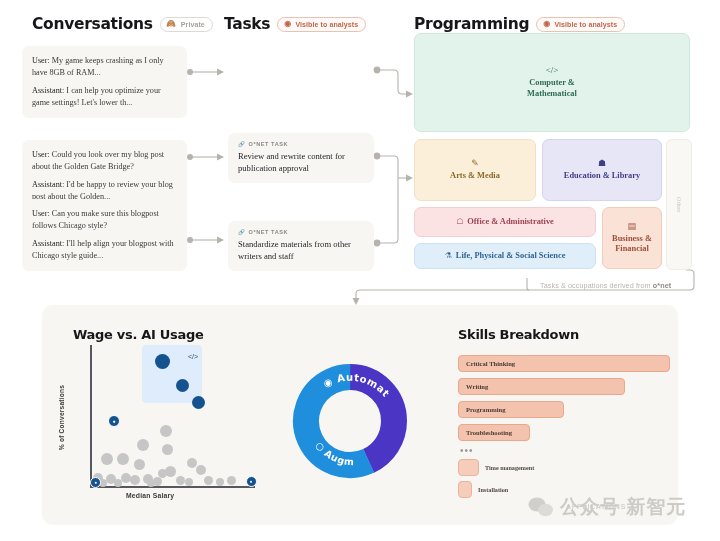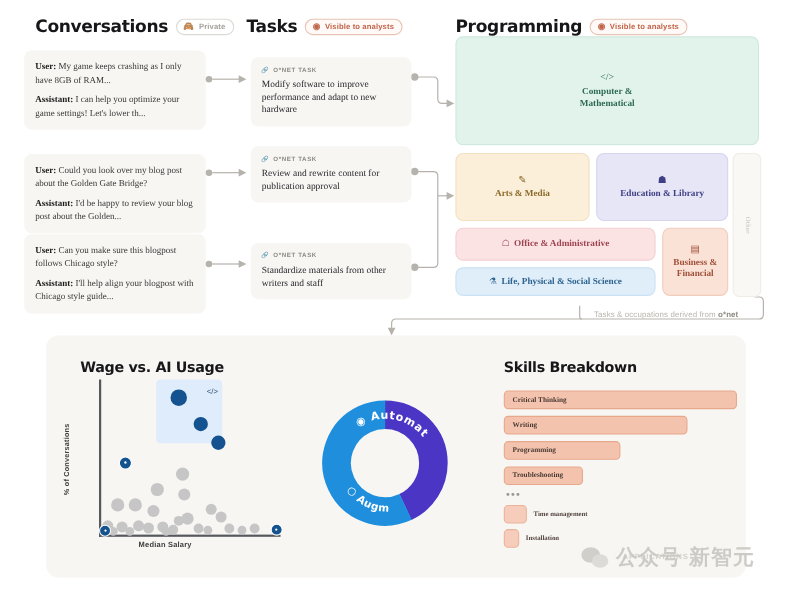--- a/index.html
+++ b/index.html
@@ -40,7 +40,7 @@
     font-size:8.2px;line-height:1.45;color:#3a3a3a;
   }
   .conv p:last-child{margin-bottom:0;}
-  .conv b{font-weight:700;color:#1d1d1d;}
+  .conv b{font-weight:400;color:#1d1d1d;}
 
   
   .task{

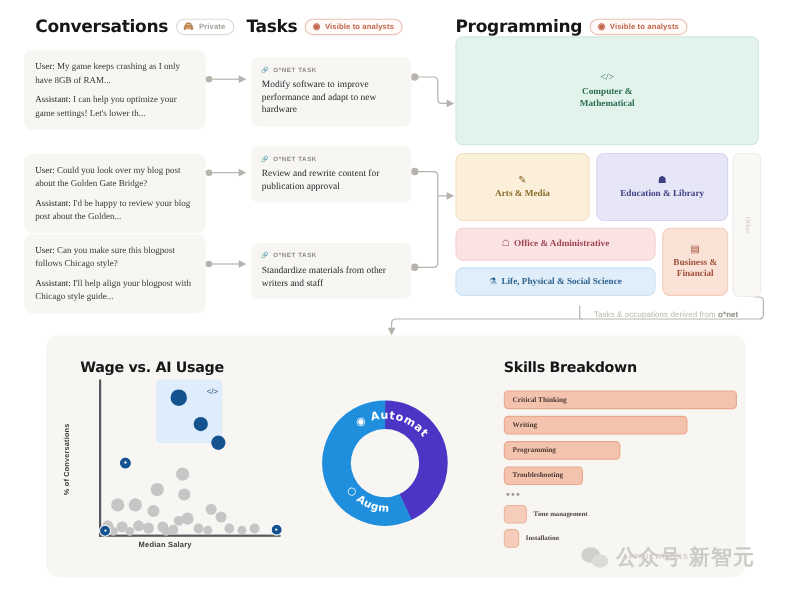--- a/index.html
+++ b/index.html
@@ -218,13 +218,6 @@
     </g>
   </svg>
 
-  <div class="task" style="top:52px;">
-    <div class="kicker">
-      <span>🔗</span>
-      <span>O*NET TASK</span>
-    </div>
-    <div class="ttl">Modify software to improve performance and adapt to new hardware</div>
-  </div>
   <div class="task" style="top:133px;">
     <div class="kicker">
       <span>🔗</span>

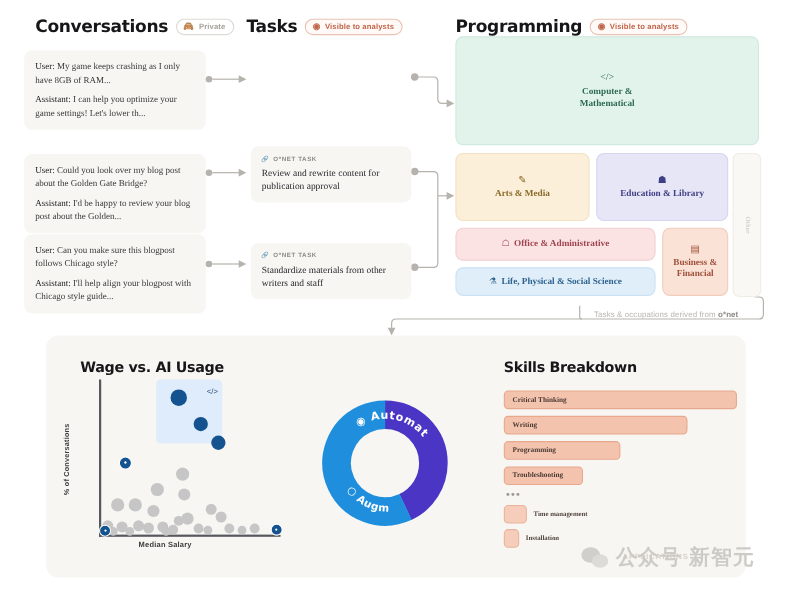--- a/index.html
+++ b/index.html
@@ -181,7 +181,7 @@
     <p><b>User:</b> <span>Could you look over my blog post about the Golden Gate Bridge?</span></p>
     <p><b>Assistant:</b> <span>I'd be happy to review your blog post about the Golden...</span></p>
   </div>
-  <div class="conv" style="top:213px;">
+  <div class="conv" style="top:199px;">
     <p><b>User:</b> <span>Can you make sure this blogpost follows Chicago style?</span></p>
     <p><b>Assistant:</b> <span>I'll help align your blogpost with Chicago style guide...</span></p>
   </div>

